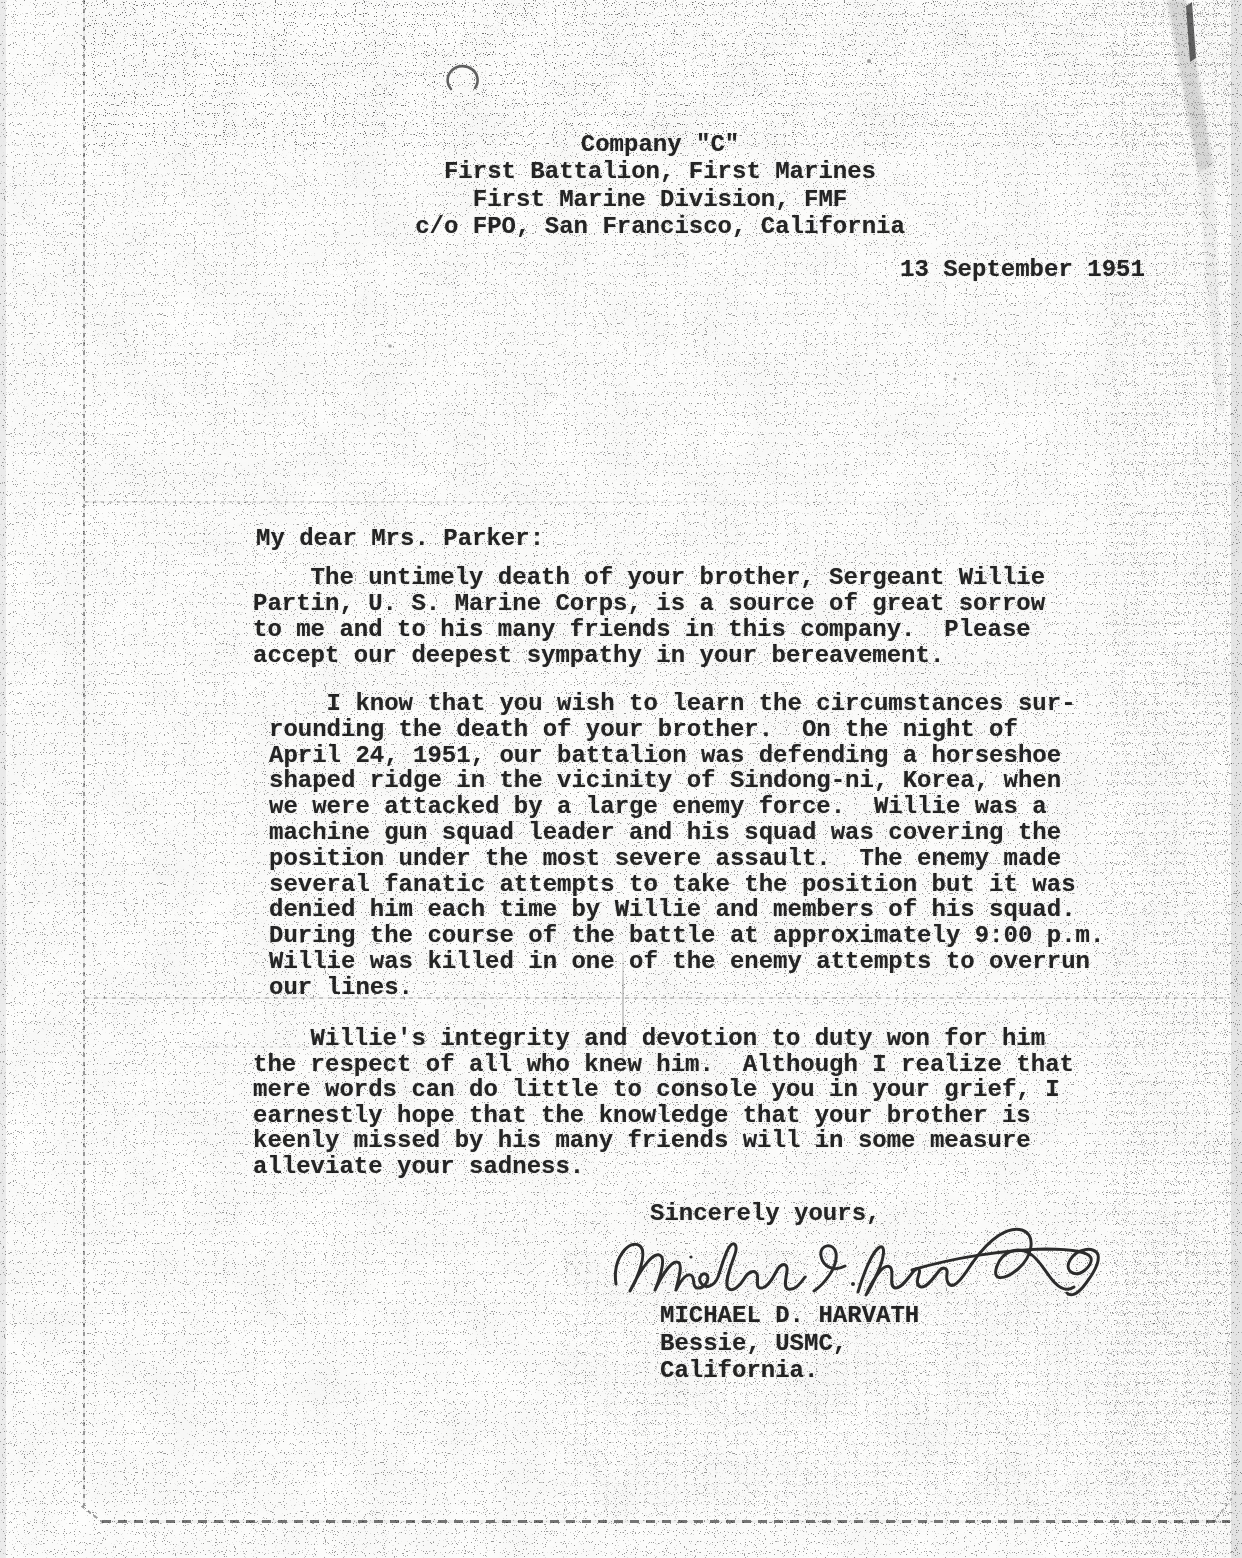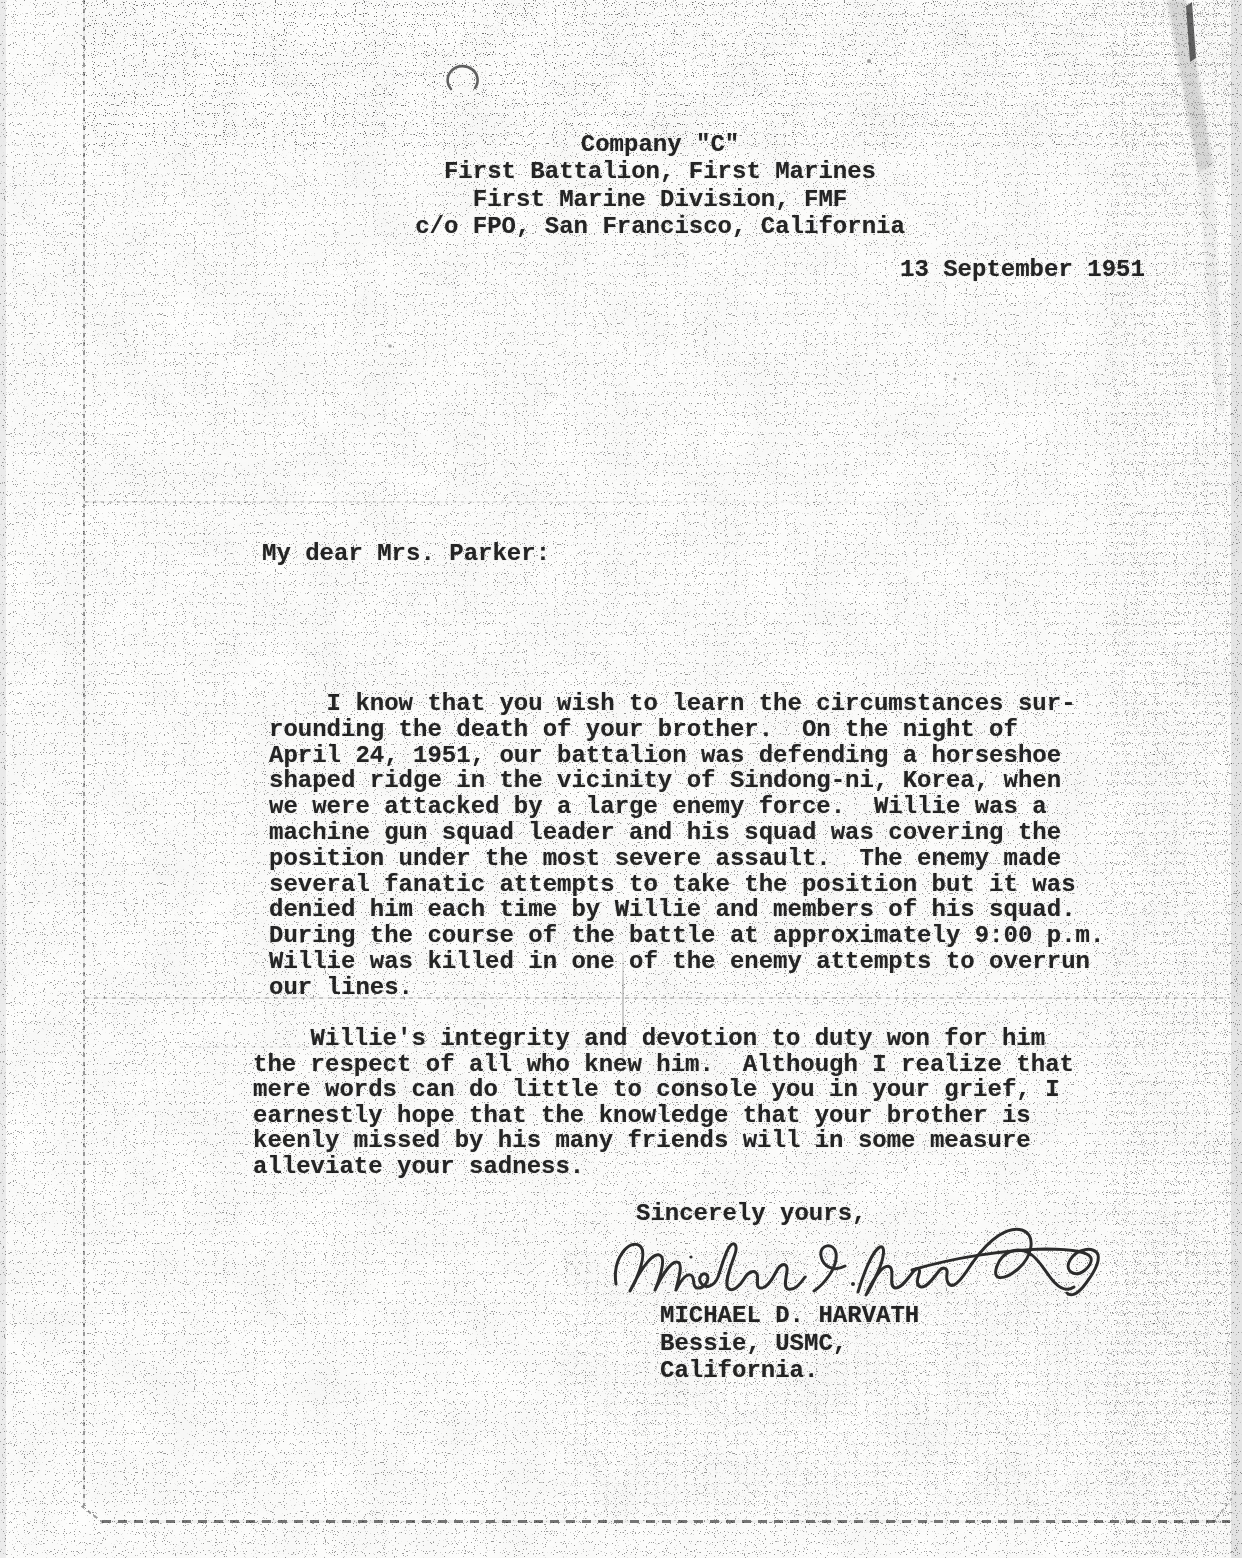--- a/index.html
+++ b/index.html
@@ -22,7 +22,7 @@
   .letterhead{top:131px;left:260px;width:800px;text-align:center;line-height:27.4px;}
   .date-line{top:257px;left:900px;}
   .recipient{top:391px;left:253px;line-height:27.5px;}
-  .salutation{top:541px;left:256px;margin-left:6px;}
+  .salutation{top:526px;left:256px;}
   .para-1{top:565px;left:253px;}
   .para-2{top:691px;left:269px;line-height:25.8px;}
   .para-3{top:1026px;left:253px;line-height:25.6px;}

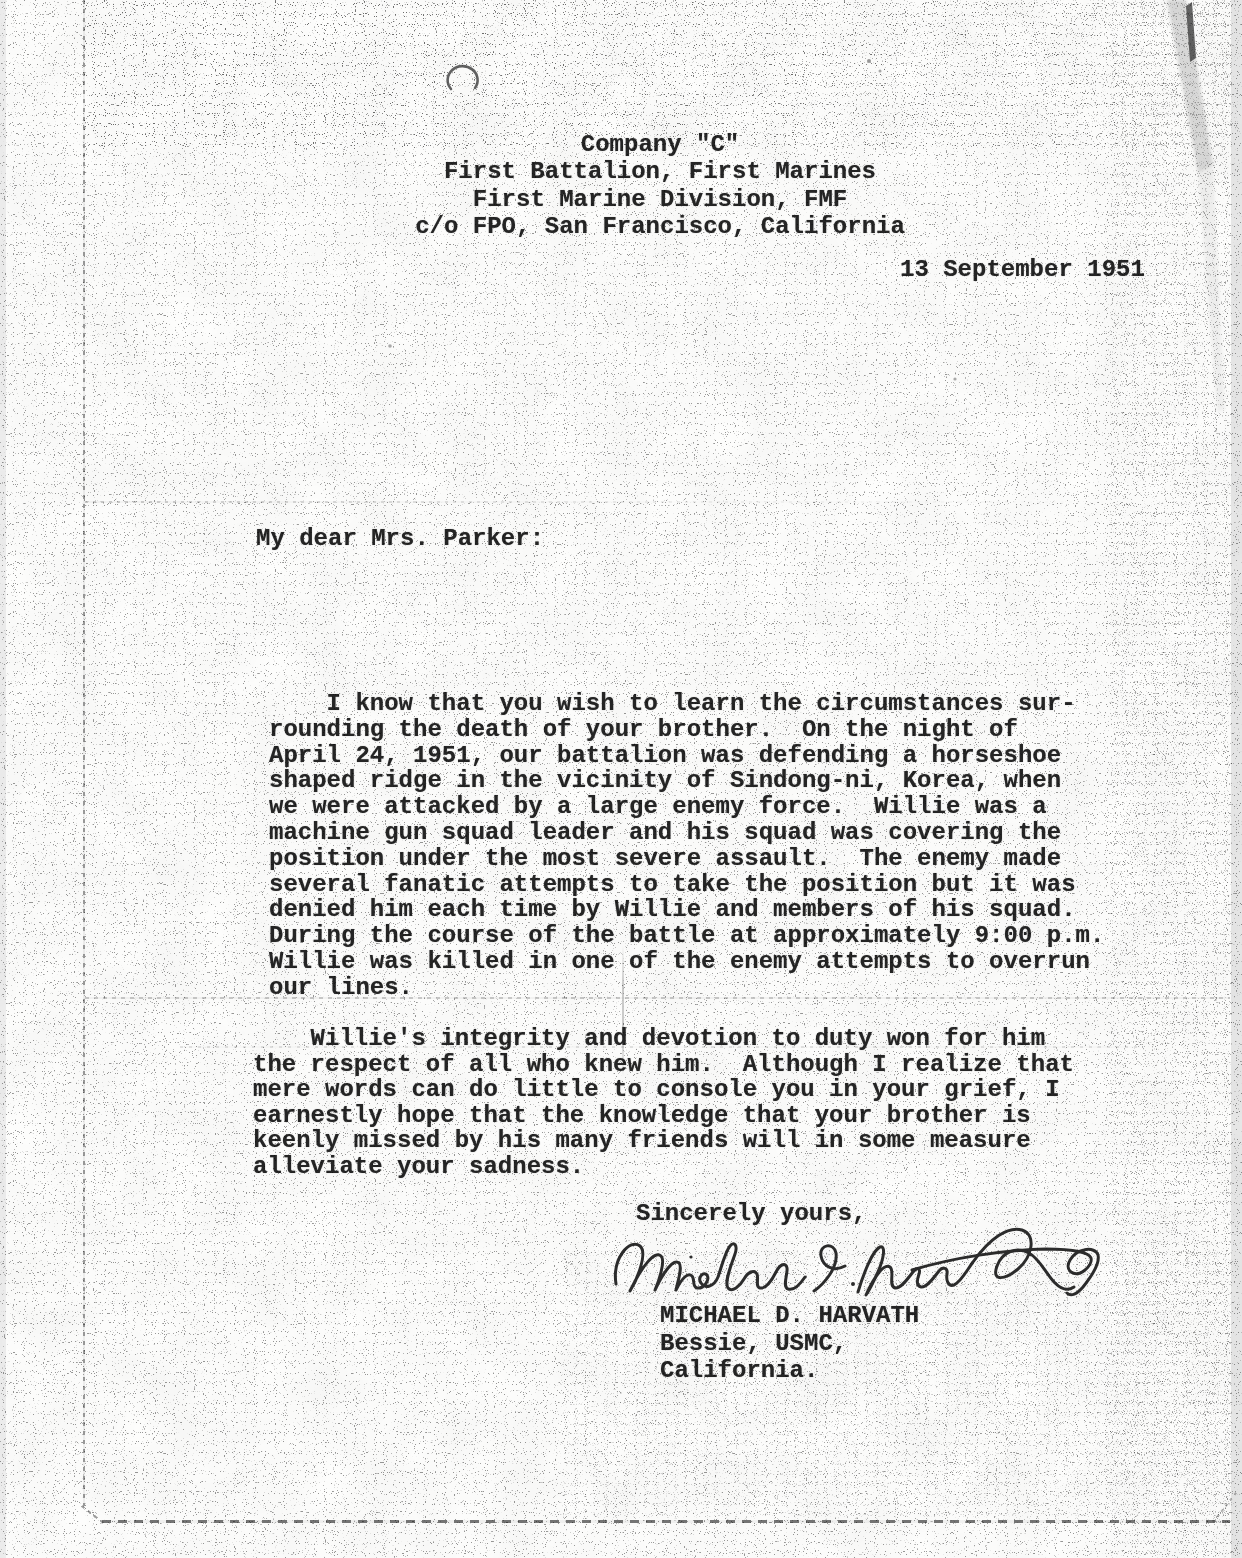--- a/index.html
+++ b/index.html
@@ -79,6 +79,10 @@
 c/o FPO, San Francisco, California</div>
   <div class="typed date-line">13 September 1951</div>
   <div class="typed salutation">My dear Mrs. Parker:</div>
+  <div class="typed para-1">    The untimely death of your brother, Sergeant Willie
+Partin, U. S. Marine Corps, is a source of great sorrow
+to me and to his many friends in this company.  Please
+accept our deepest sympathy in your bereavement.</div>
   <div class="typed para-2">    I know that you wish to learn the circumstances sur-
 rounding the death of your brother.  On the night of
 April 24, 1951, our battalion was defending a horseshoe

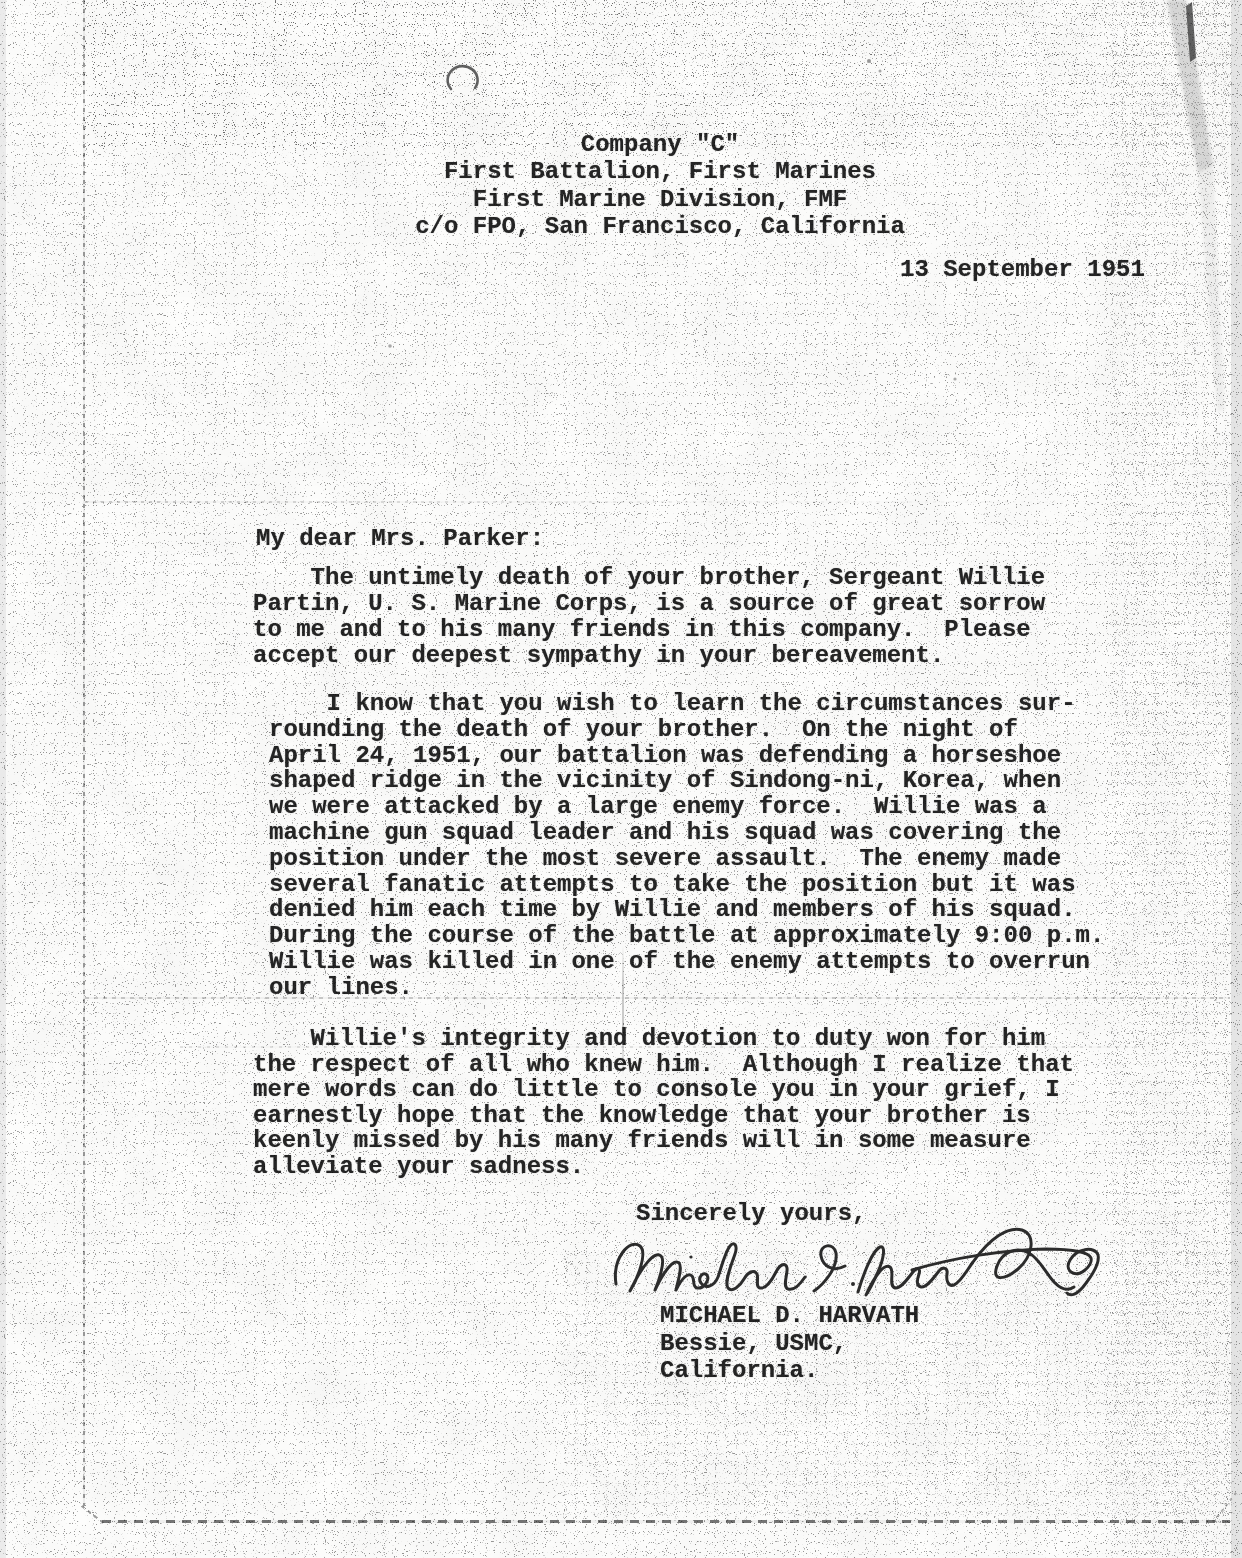--- a/index.html
+++ b/index.html
@@ -26,7 +26,7 @@
   .para-1{top:565px;left:253px;}
   .para-2{top:691px;left:269px;line-height:25.8px;}
   .para-3{top:1026px;left:253px;line-height:25.6px;}
-  .valediction{top:1201px;left:636px;font-family:Liberation Mono, monospace;}
+  .valediction{top:1201px;left:650px;font-family:Liberation Mono, monospace;}
   .signer-block{top:1302px;left:660px;line-height:27.5px;}
 
   

